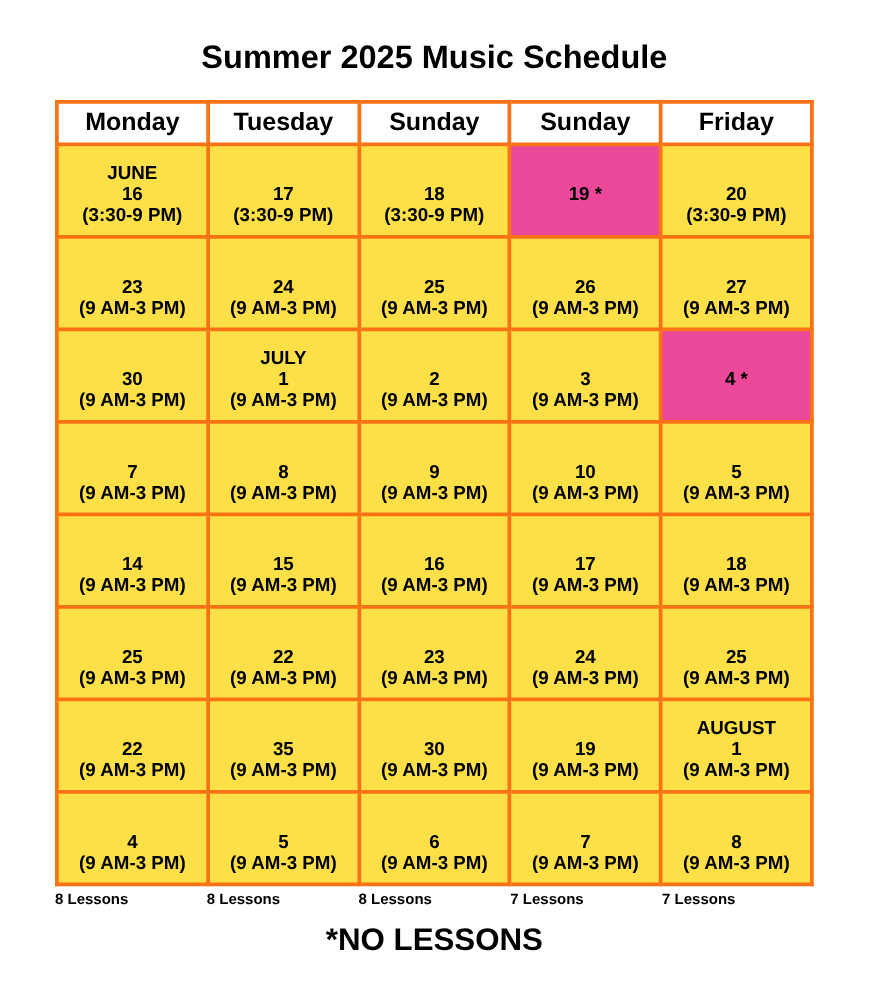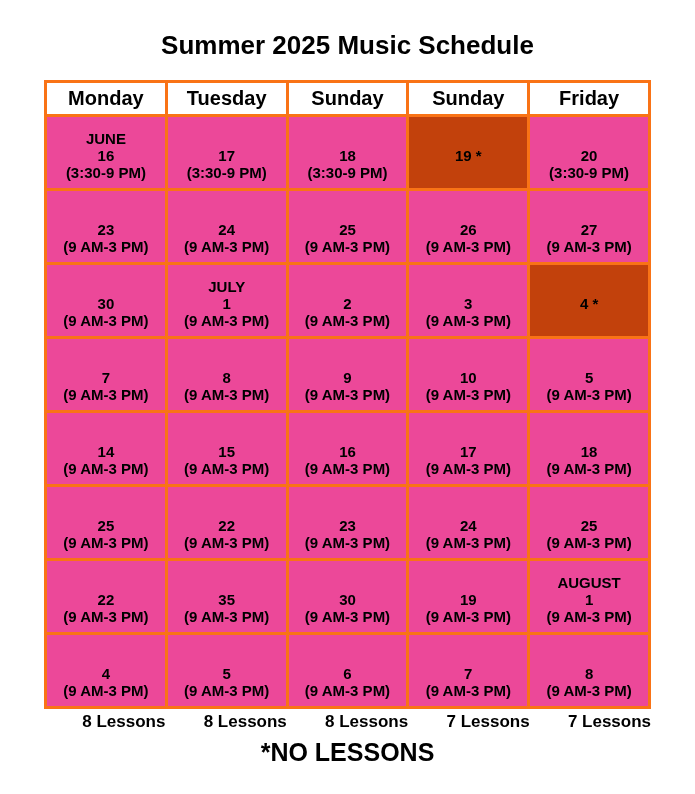--- a/index.html
+++ b/index.html
@@ -52,7 +52,7 @@
   }
   table.schedule td {
     height: 71px;
-    background: #ec4899;
+    background: #fde047;
   }
   table.schedule td.highlight {
     background: #c2410c;

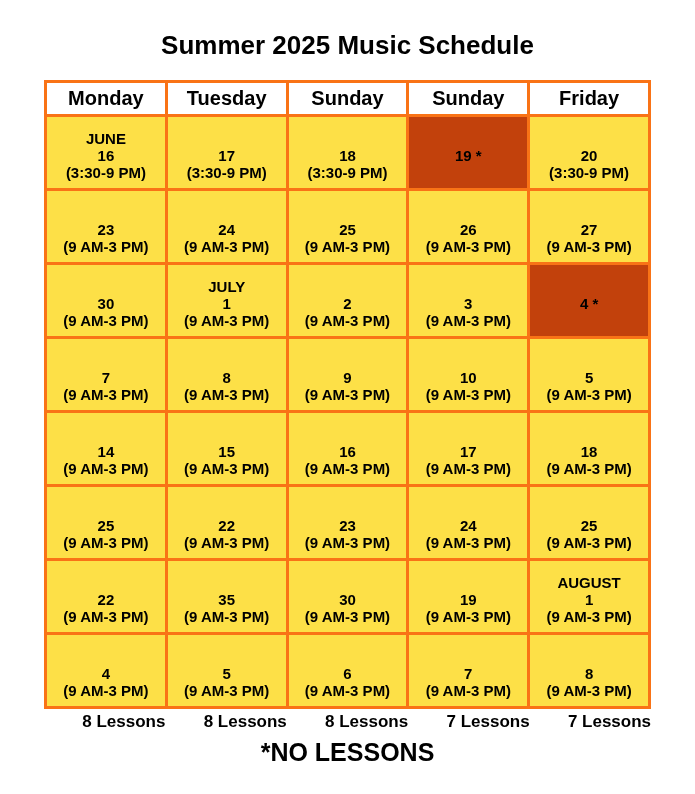--- a/index.html
+++ b/index.html
@@ -55,7 +55,7 @@
     background: #fde047;
   }
   table.schedule td.highlight {
-    background: #c2410c;
+    background: #ec4899;
   }
   .cell-stack {
     display: flex;

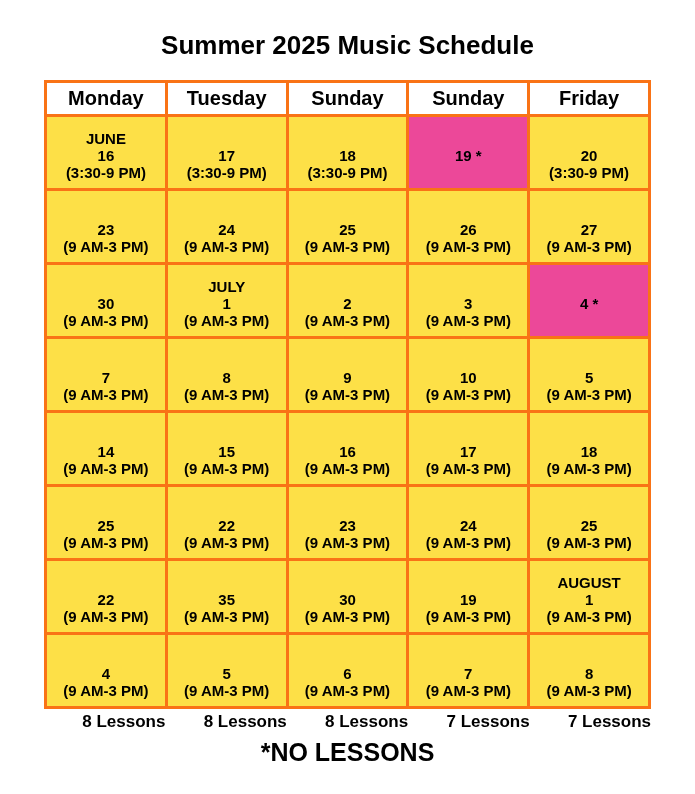--- a/index.html
+++ b/index.html
@@ -80,8 +80,8 @@
   }
   .lessons-row .lesson-count {
     flex: 1 1 0;
-    text-align: right;
-    font-size: 17px;
+    text-align: left;
+    font-size: 12px;
     font-weight: bold;
   }
   .footnote {

